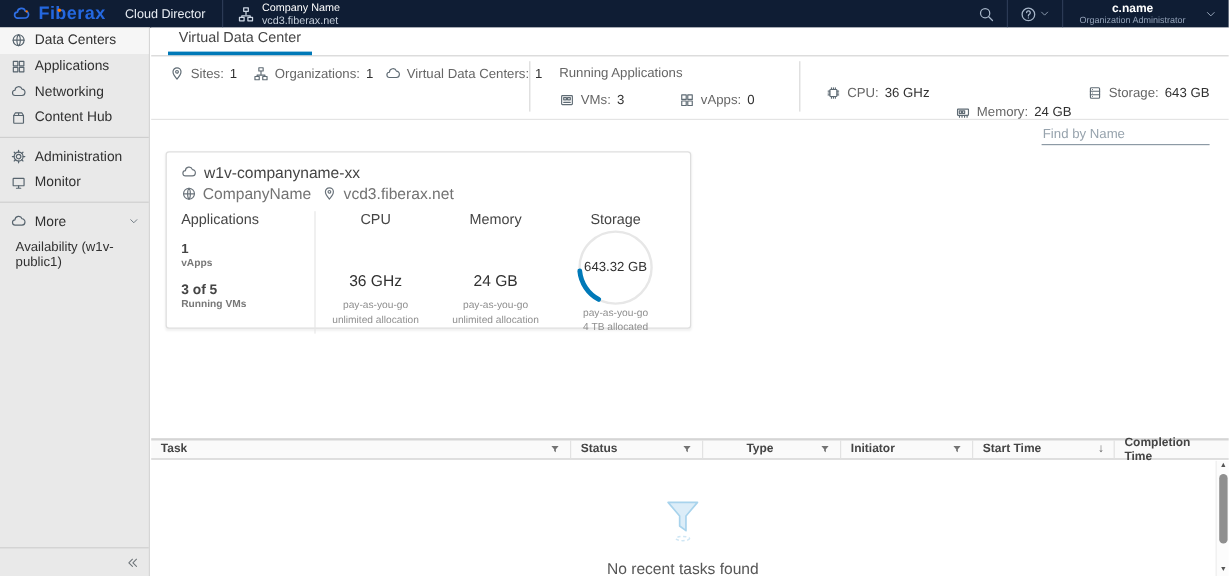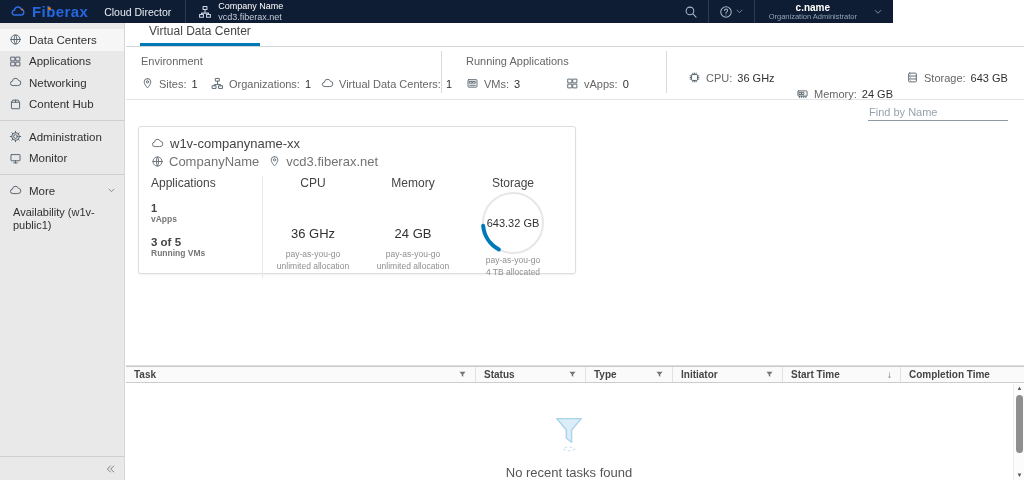--- a/index.html
+++ b/index.html
@@ -11,7 +11,7 @@
   .ic svg { width:100%; height:100%; display:block; }
 
   
-  .header { position:absolute; left:0; top:0; width:893px; height:23px;
+  .header { position:absolute; left:0; top:0; width:1024px; height:23px;
             background:#0f1d34; display:flex; align-items:center; color:#fff; }
   .logo { position:relative; display:flex; align-items:center; gap:4px; padding:0 10px 0 8px; }
   .logo .ic { width:20px; height:14px; color:#2f6fe4; }

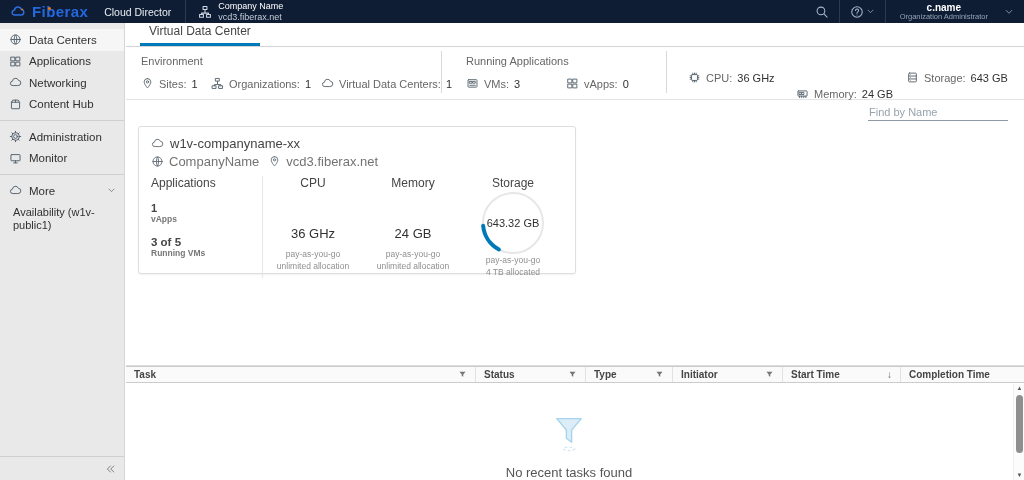--- a/index.html
+++ b/index.html
@@ -37,7 +37,7 @@
   
   .sidebar { position:absolute; left:0; top:23px; width:125px; height:457px;
              background:#e9e9e9; border-right:1px solid #d6d6d6; }
-  .nav-list { padding-top:6px; }
+  .nav-list { padding-top:0; }
   .nav-item { display:flex; align-items:center; gap:7px; height:21.5px; padding-left:9px;
               font-size:11.5px; color:#313131; cursor:pointer; }
   .nav-item .ic { color:#57646e; }

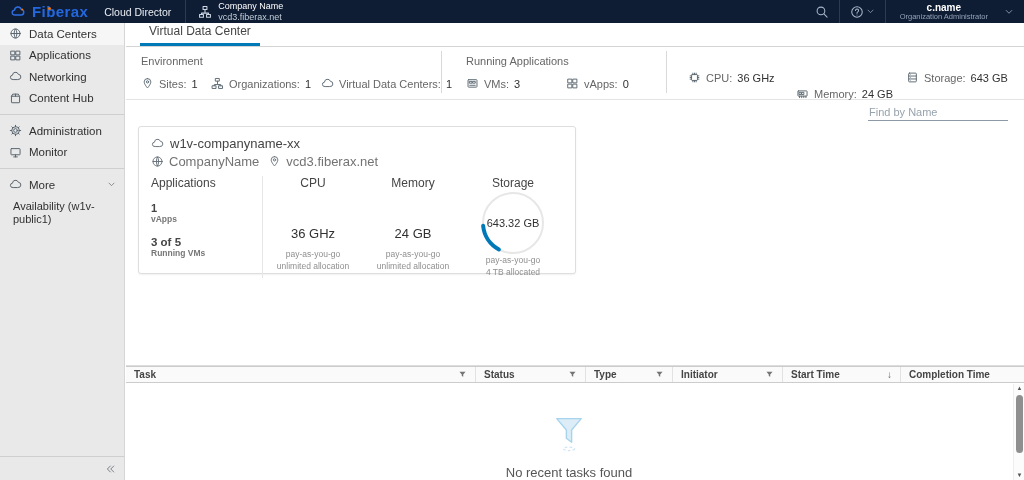--- a/index.html
+++ b/index.html
@@ -280,7 +280,6 @@
 
     <div class="summary">
       <div class="sum-group" style="left:15px;">
-        <div class="sum-title">Environment</div>
         <div class="sum-row">
           <span class="stat" style="width:70px;">
             <span class="ic">

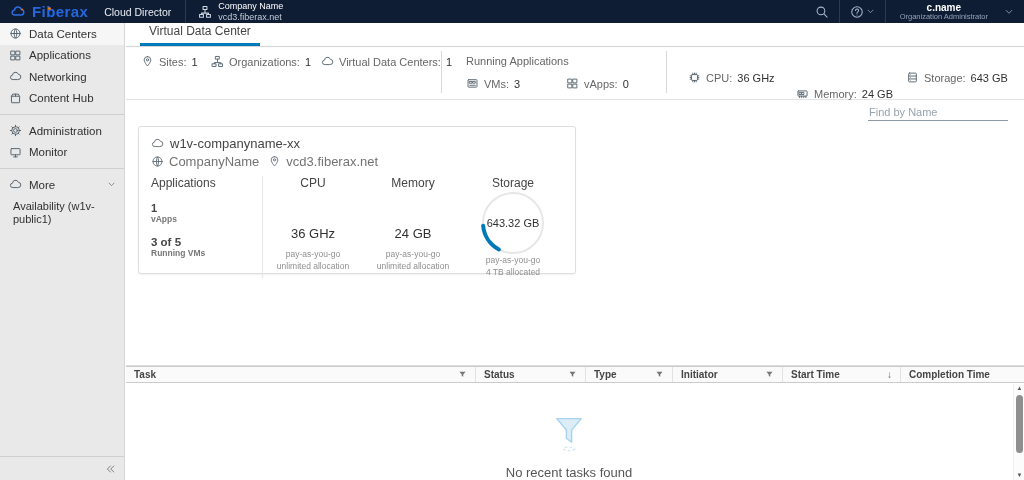--- a/index.html
+++ b/index.html
@@ -108,7 +108,7 @@
   .gh-cell:last-child { border-right:none; }
   .gh-cell .filter { margin-left:auto; width:9px; height:9px; color:#747474; cursor:pointer; }
   .gh-cell .sort { margin-left:auto; font-size:10px; color:#666; cursor:pointer; }
-  .c0{width:350px;} .c1{width:110px;} .c2{width:87px;} .c3{width:110px;} .c4{width:118px;} .c5{flex:1;}
+  .c0{width:350px;} .c1{width:110px;} .c2{width:87px;margin-left:28px;} .c3{width:110px;} .c4{width:118px;} .c5{flex:1;}
   .tasks-empty { position:absolute; left:0; right:12px; top:50px; text-align:center; }
   .funnel-big { display:inline-block; width:42px; height:38px; }
   .empty-msg { font-size:13px; color:#565656; margin-top:8px; }

